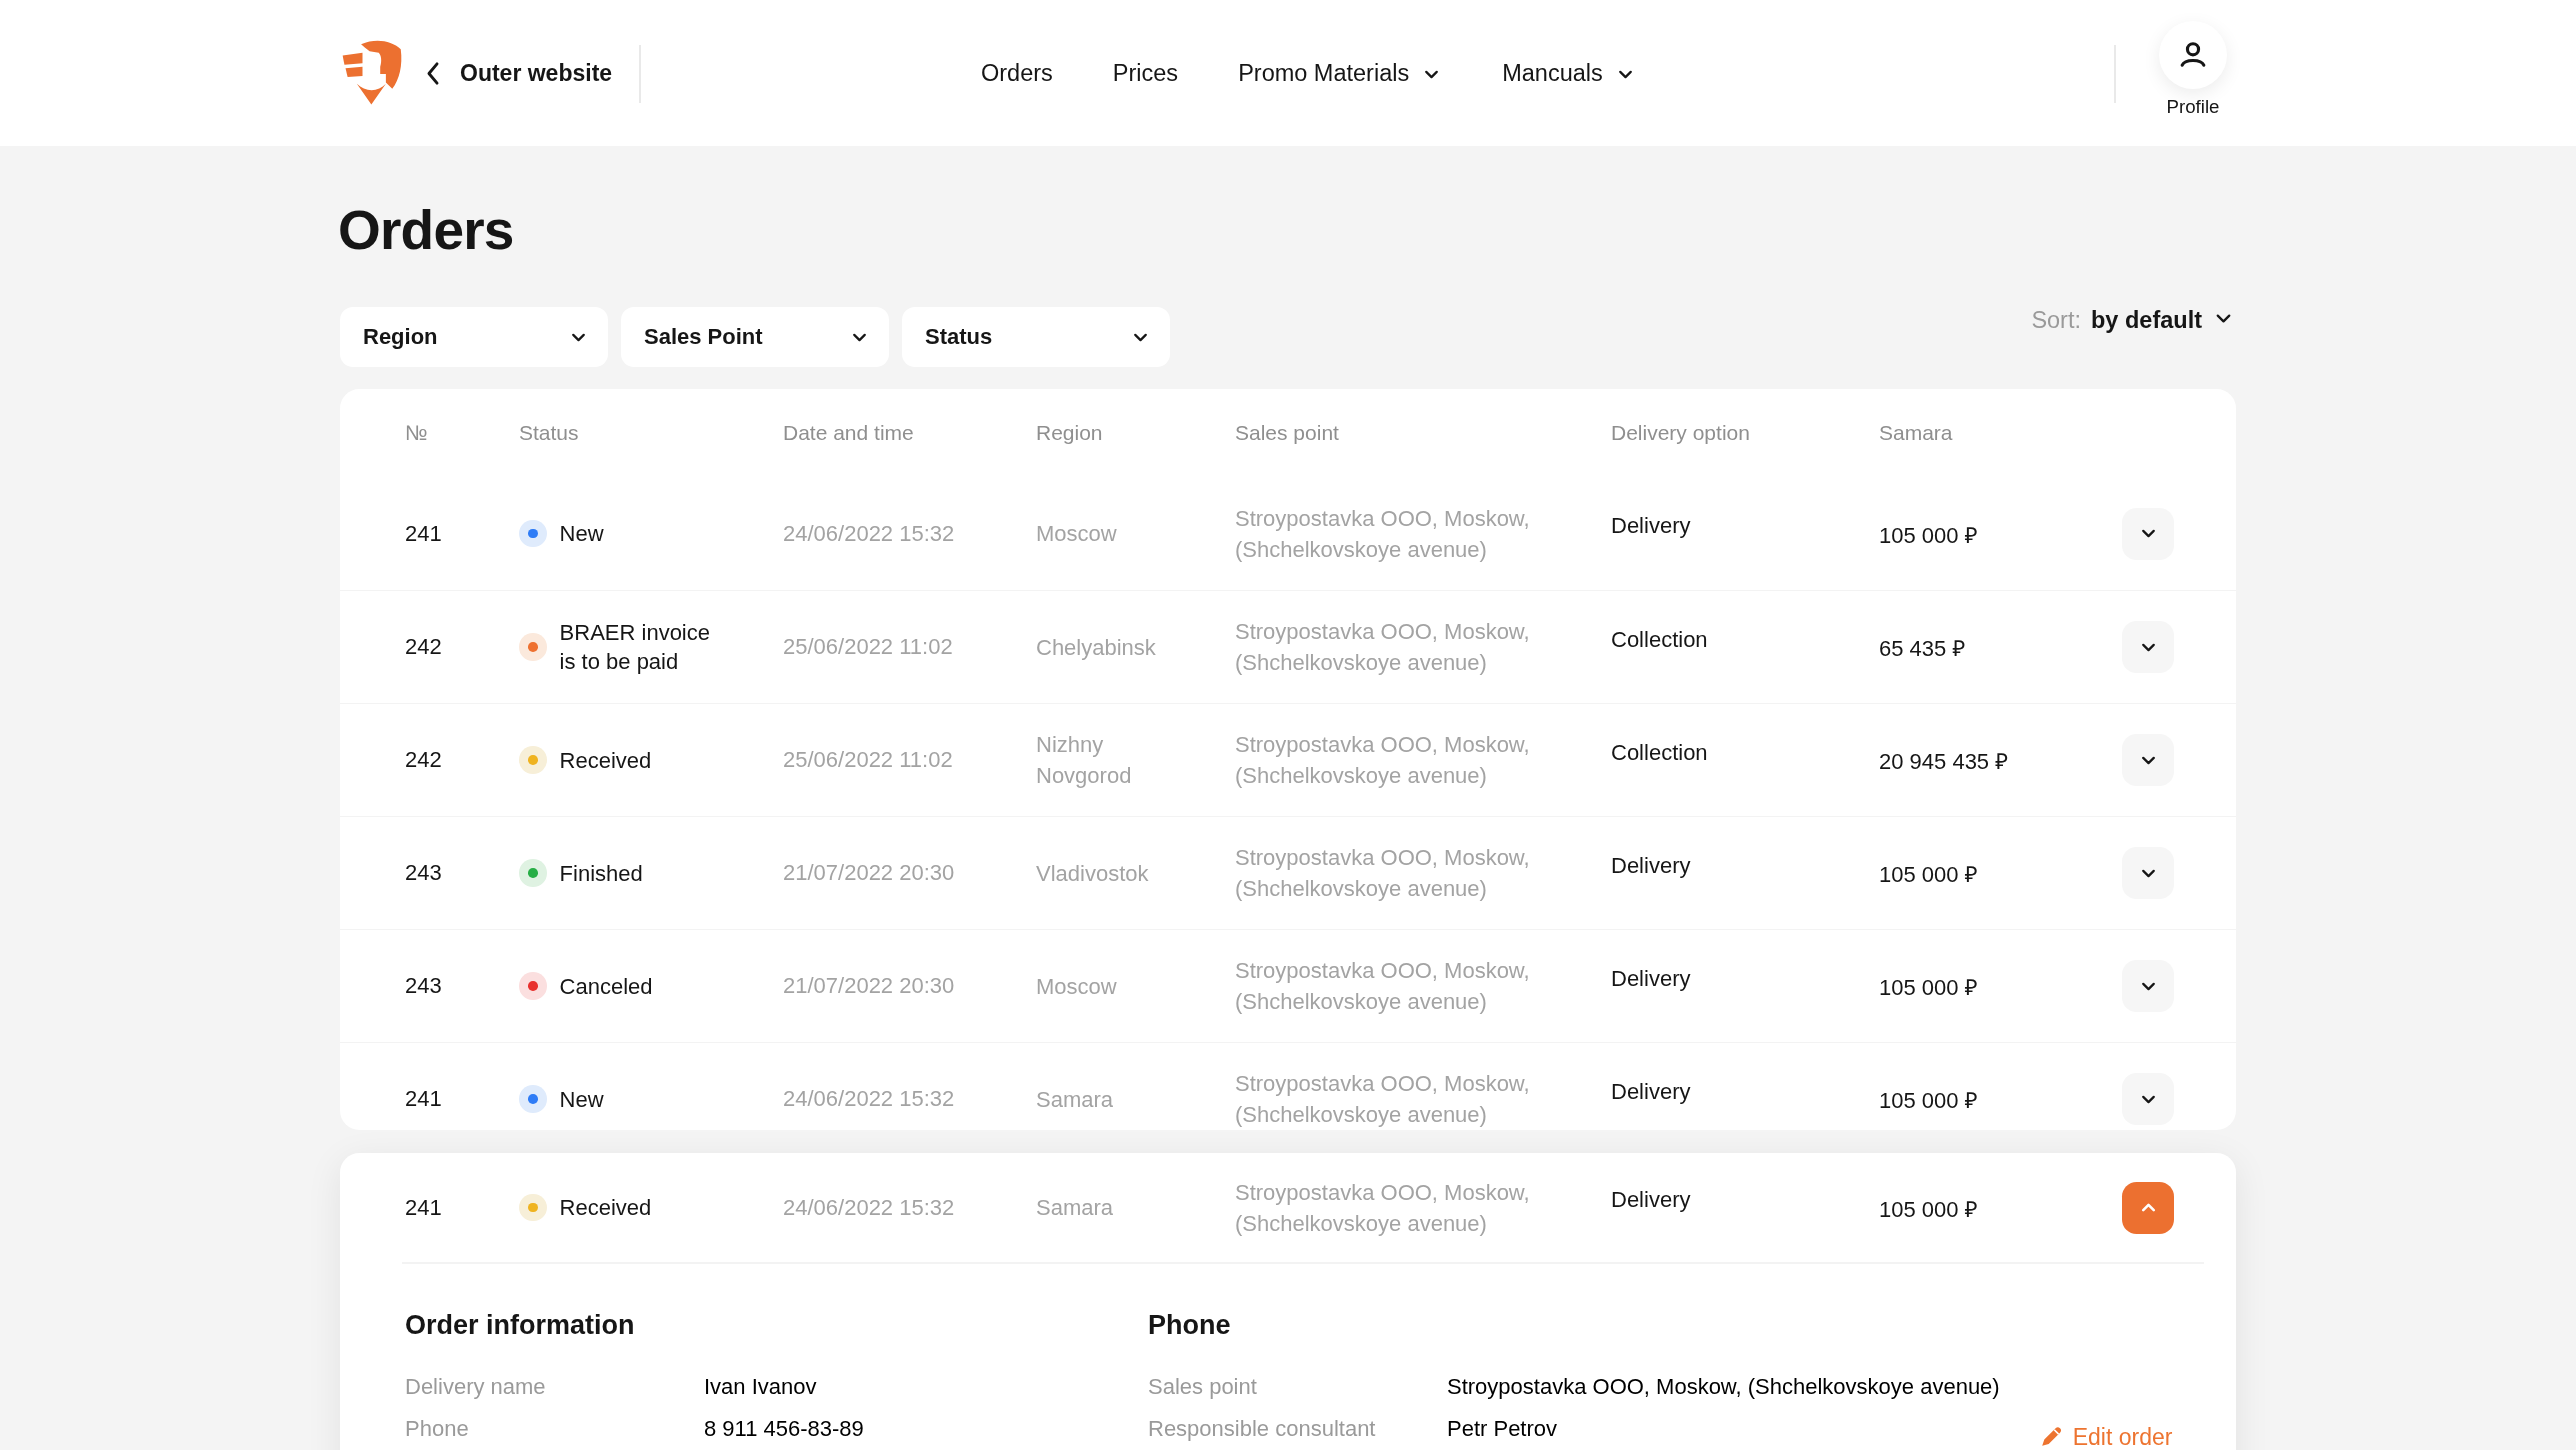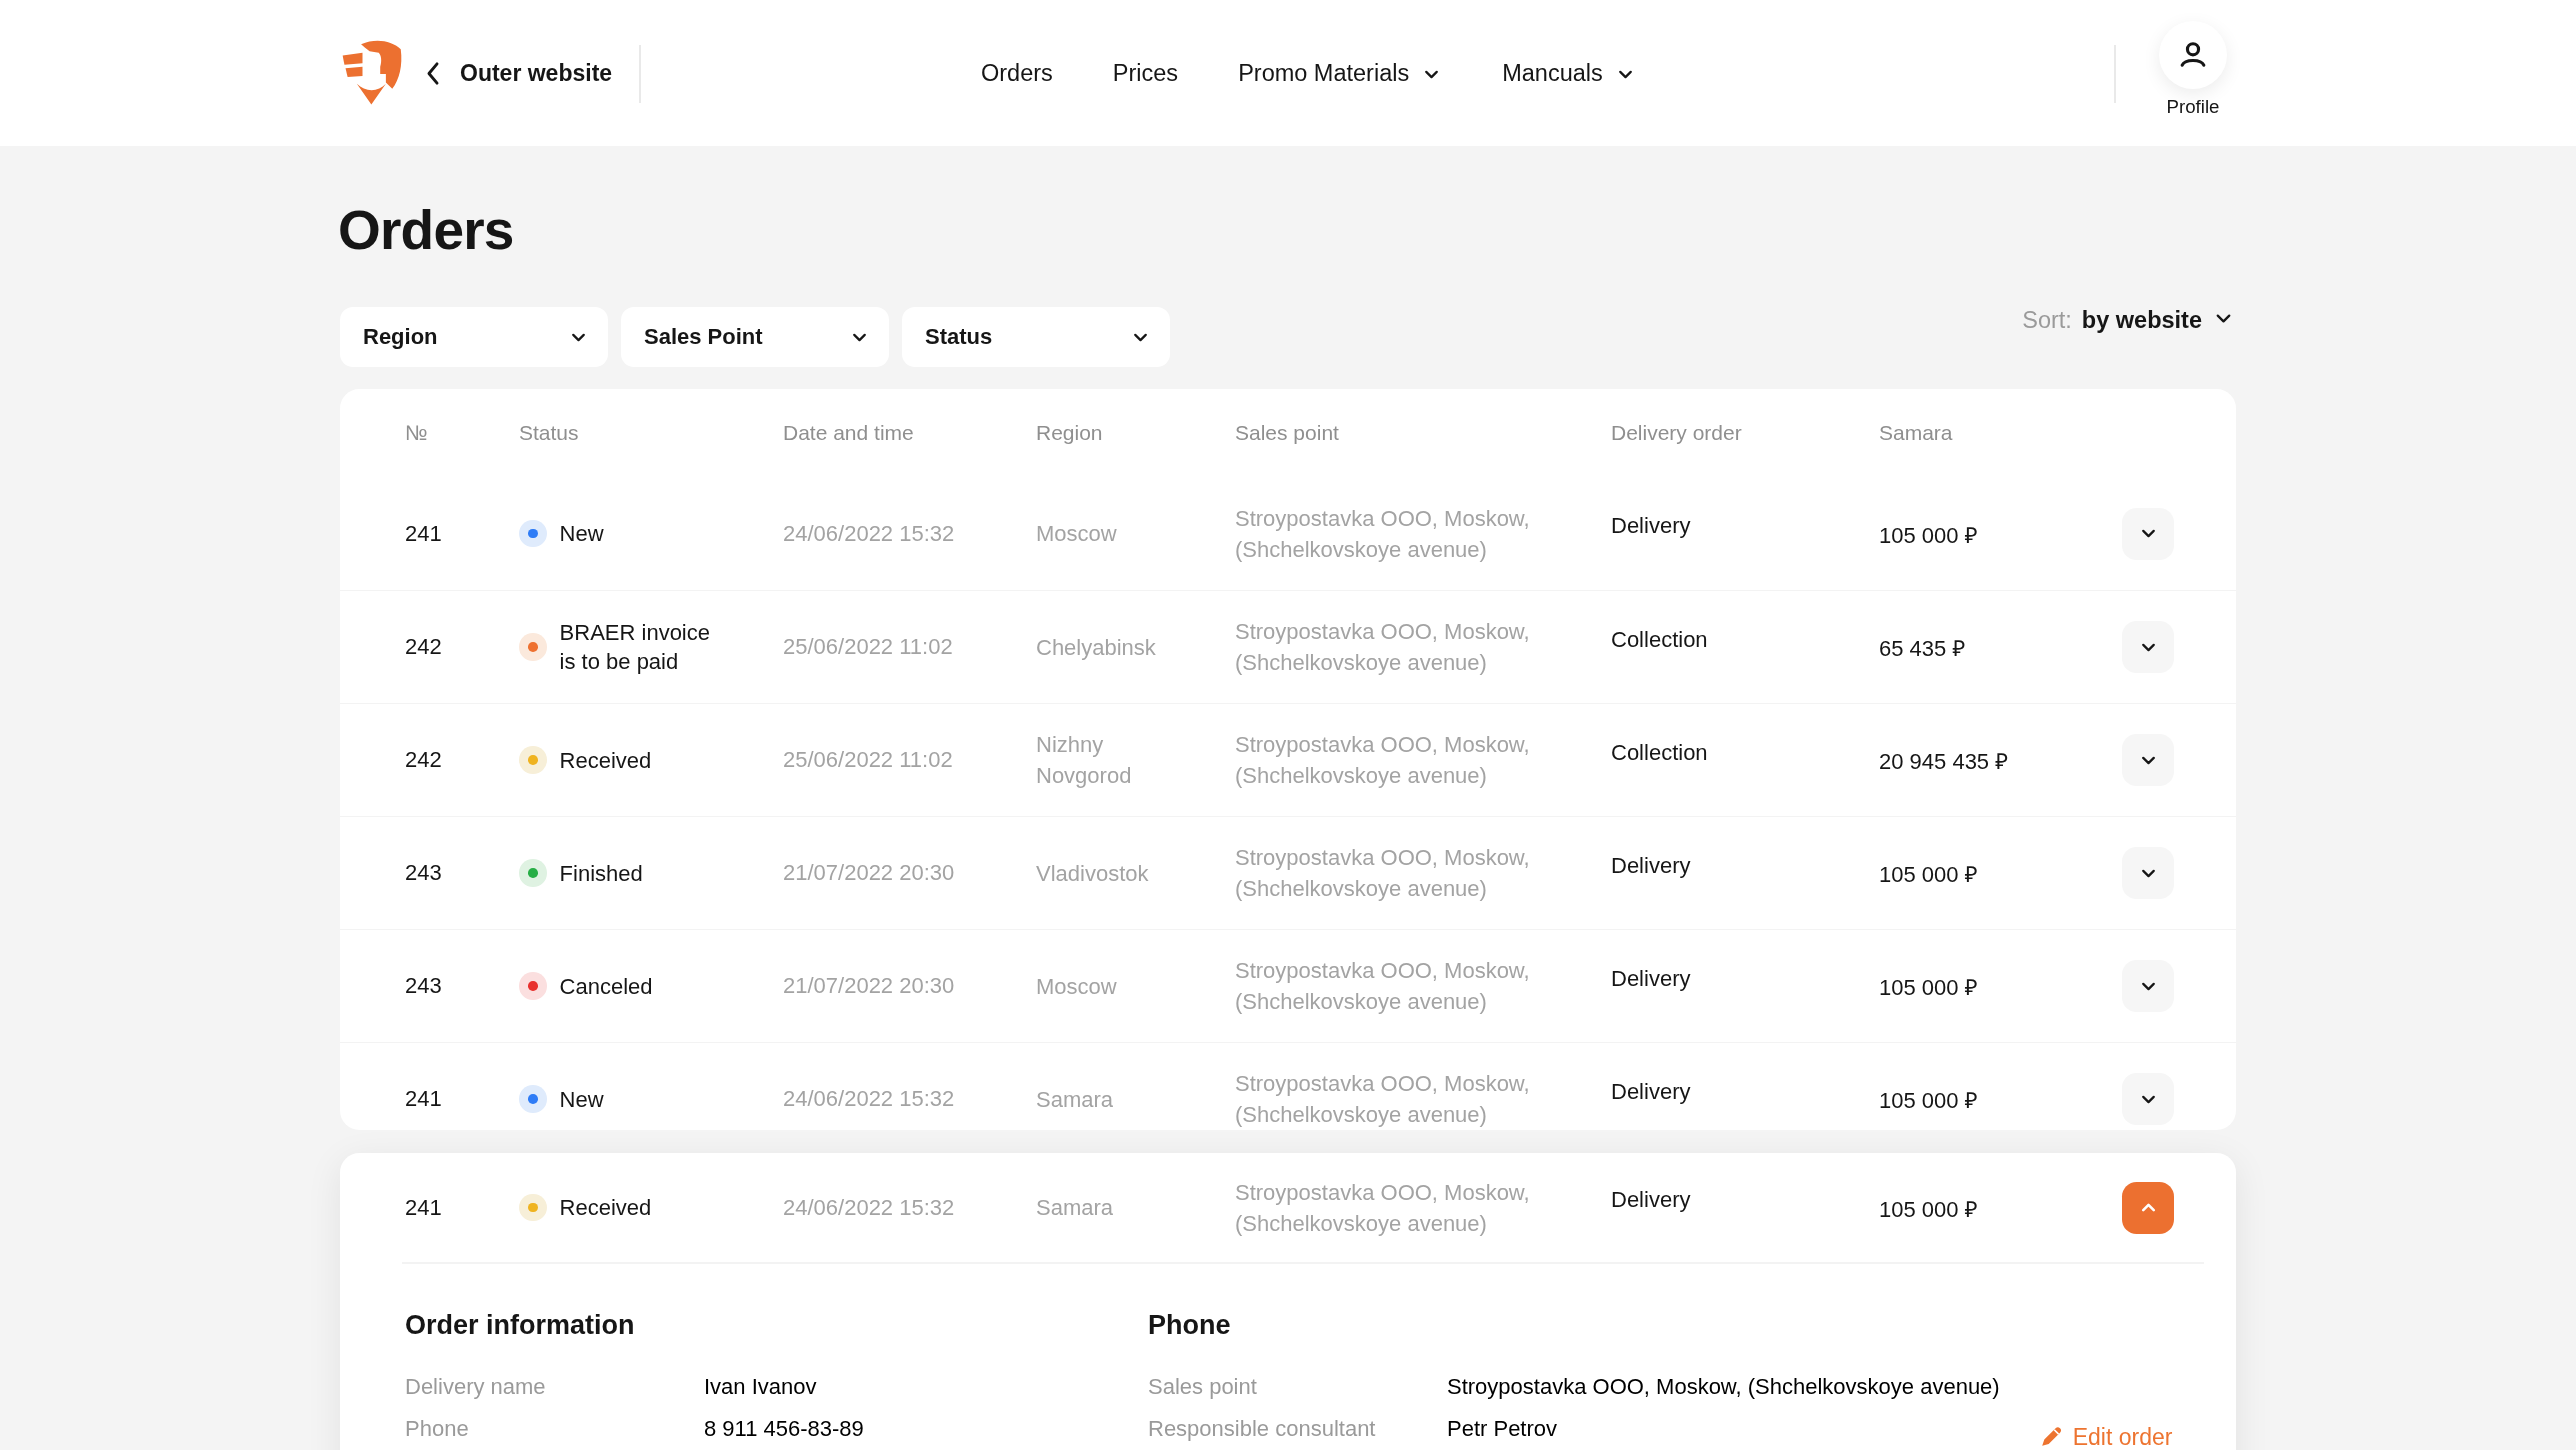--- a/index.html
+++ b/index.html
@@ -149,7 +149,7 @@
 
 <div class="sort">
   <span class="sort-prefix">Sort:</span>
-  <span class="sort-value">by website</span>
+  <span class="sort-value">by default</span>
   <span style="display:flex">
     <svg width="23" height="23" viewBox="0 0 24 24" fill="none" stroke="#161616" stroke-width="2.4" stroke-linecap="round" stroke-linejoin="round">
         <polyline points="6 9 12 15 18 9"></polyline>

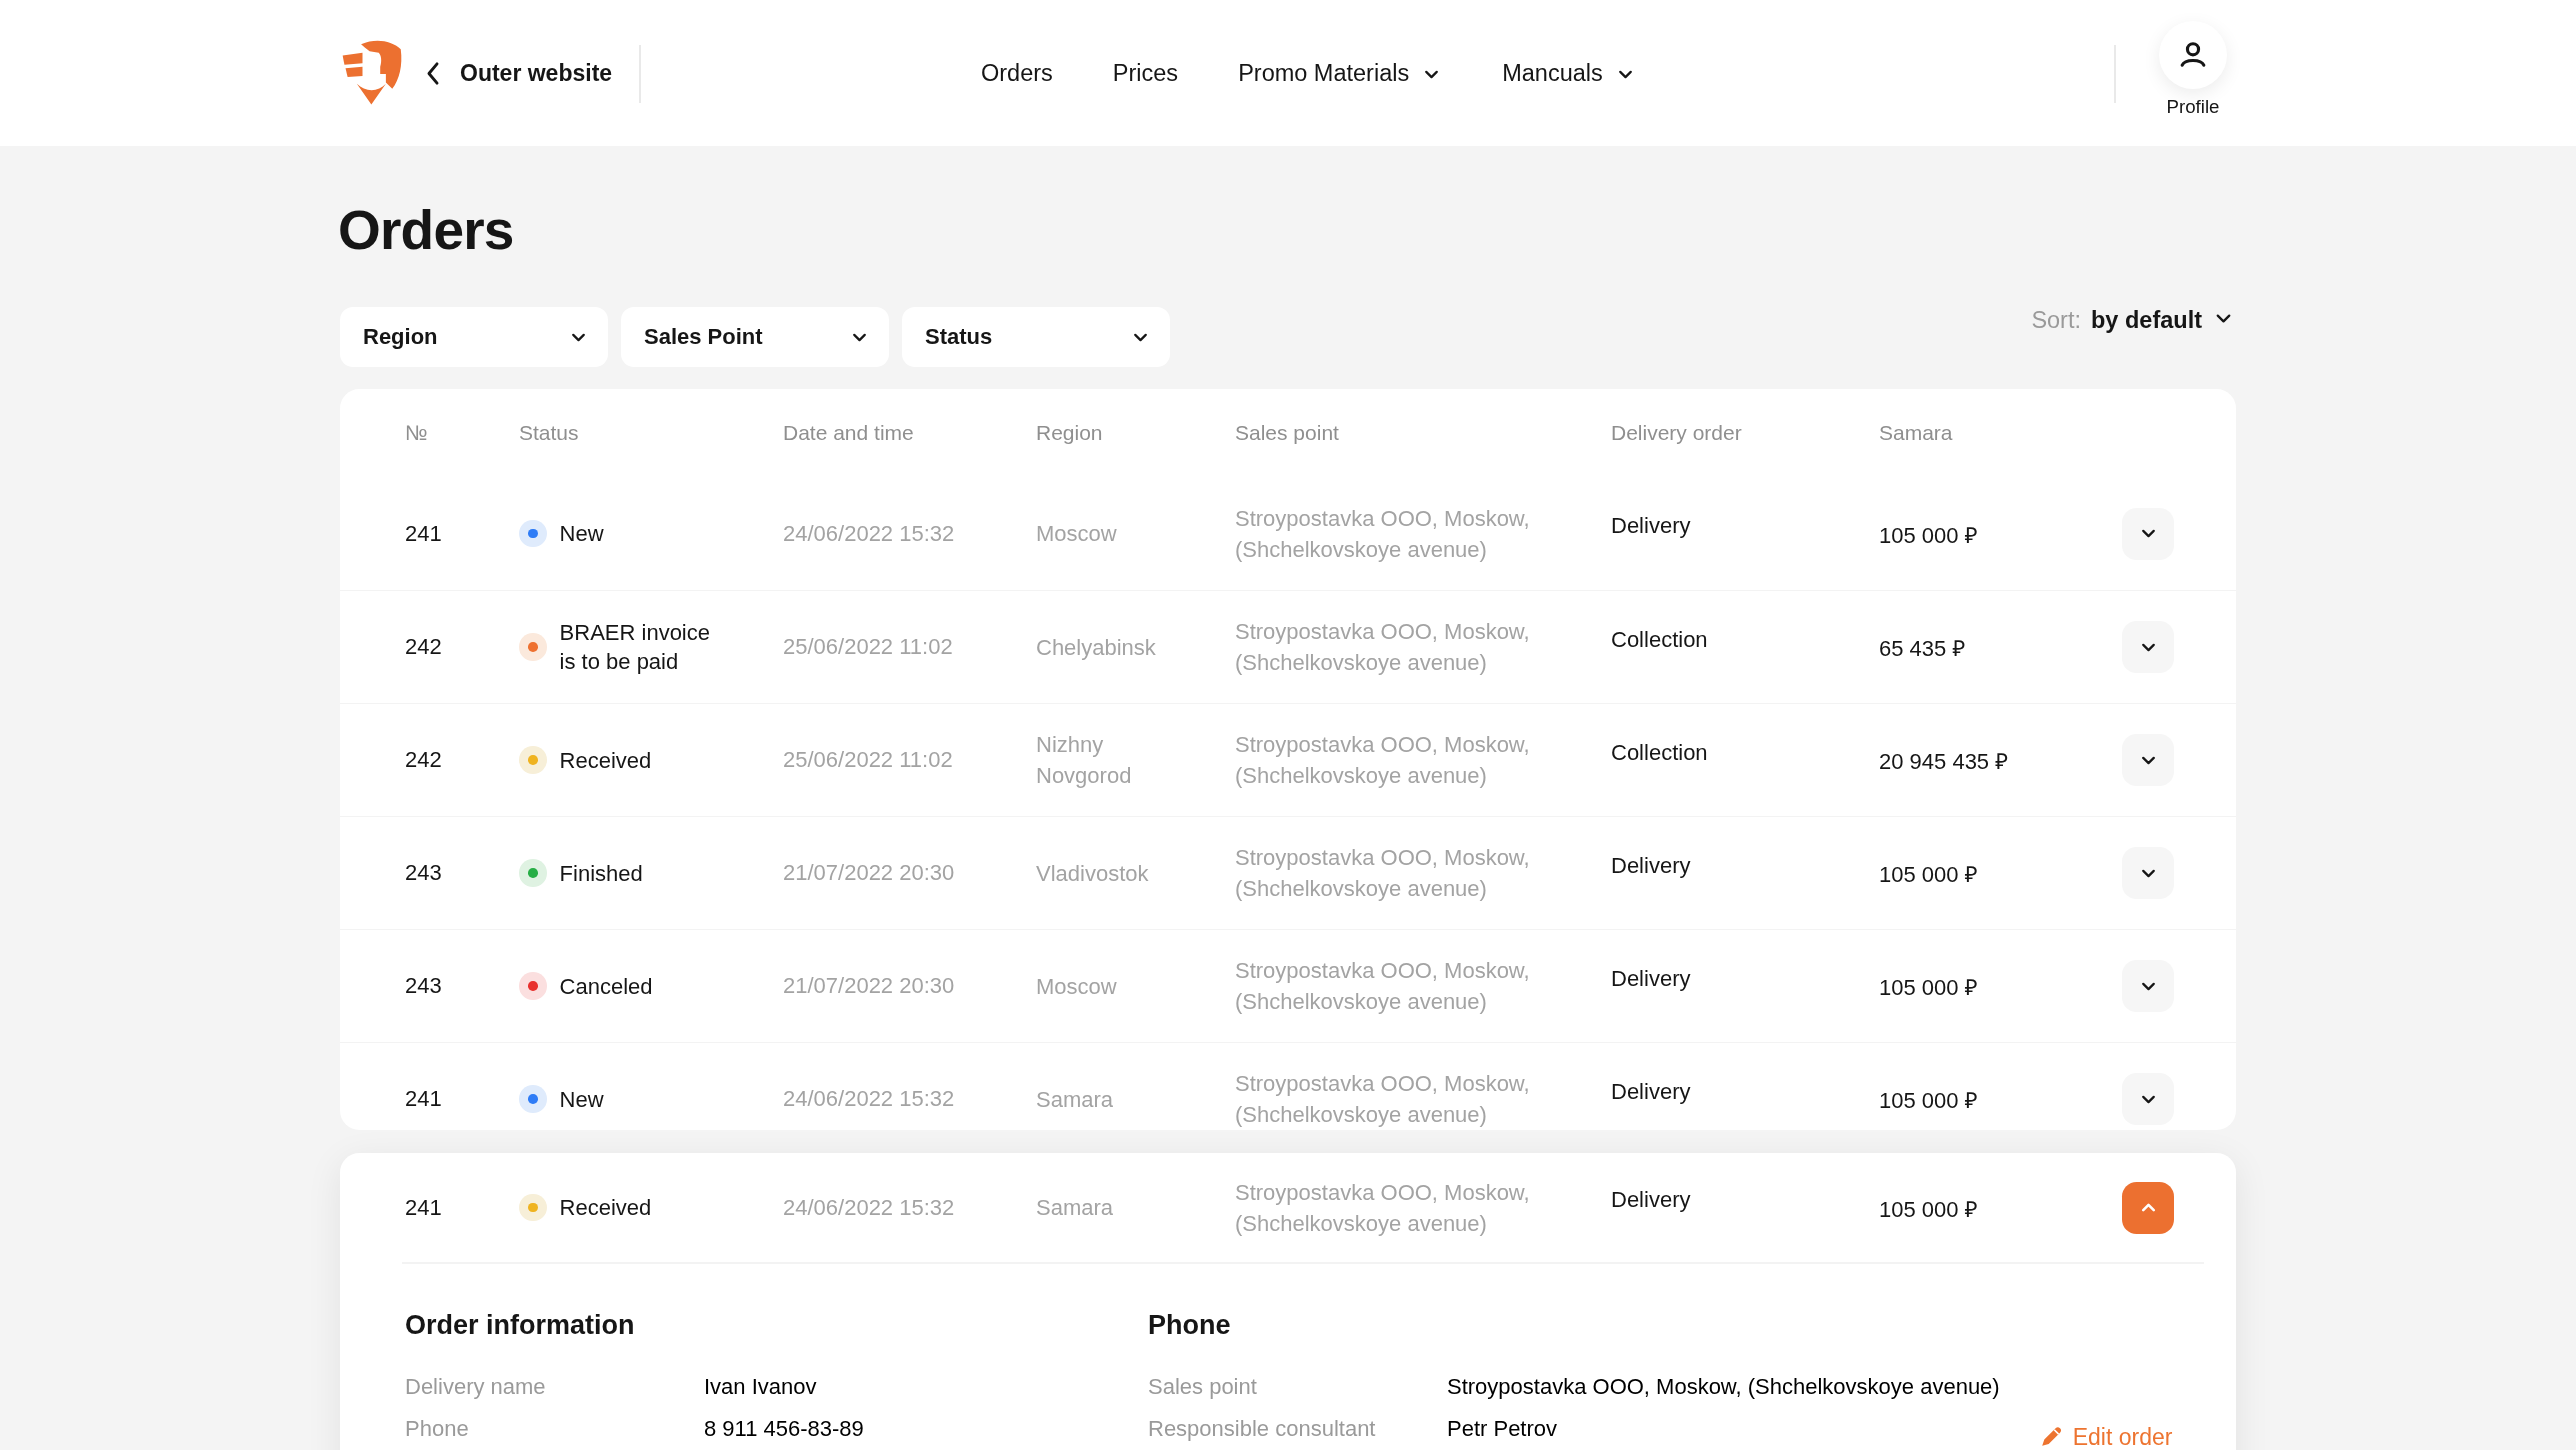--- a/index.html
+++ b/index.html
@@ -164,7 +164,7 @@
       <div>Date and time</div>
       <div>Region</div>
       <div>Sales point</div>
-      <div>Delivery order</div>
+      <div>Delivery option</div>
       <div>Samara</div>
     </div>
   <div id="rows">

